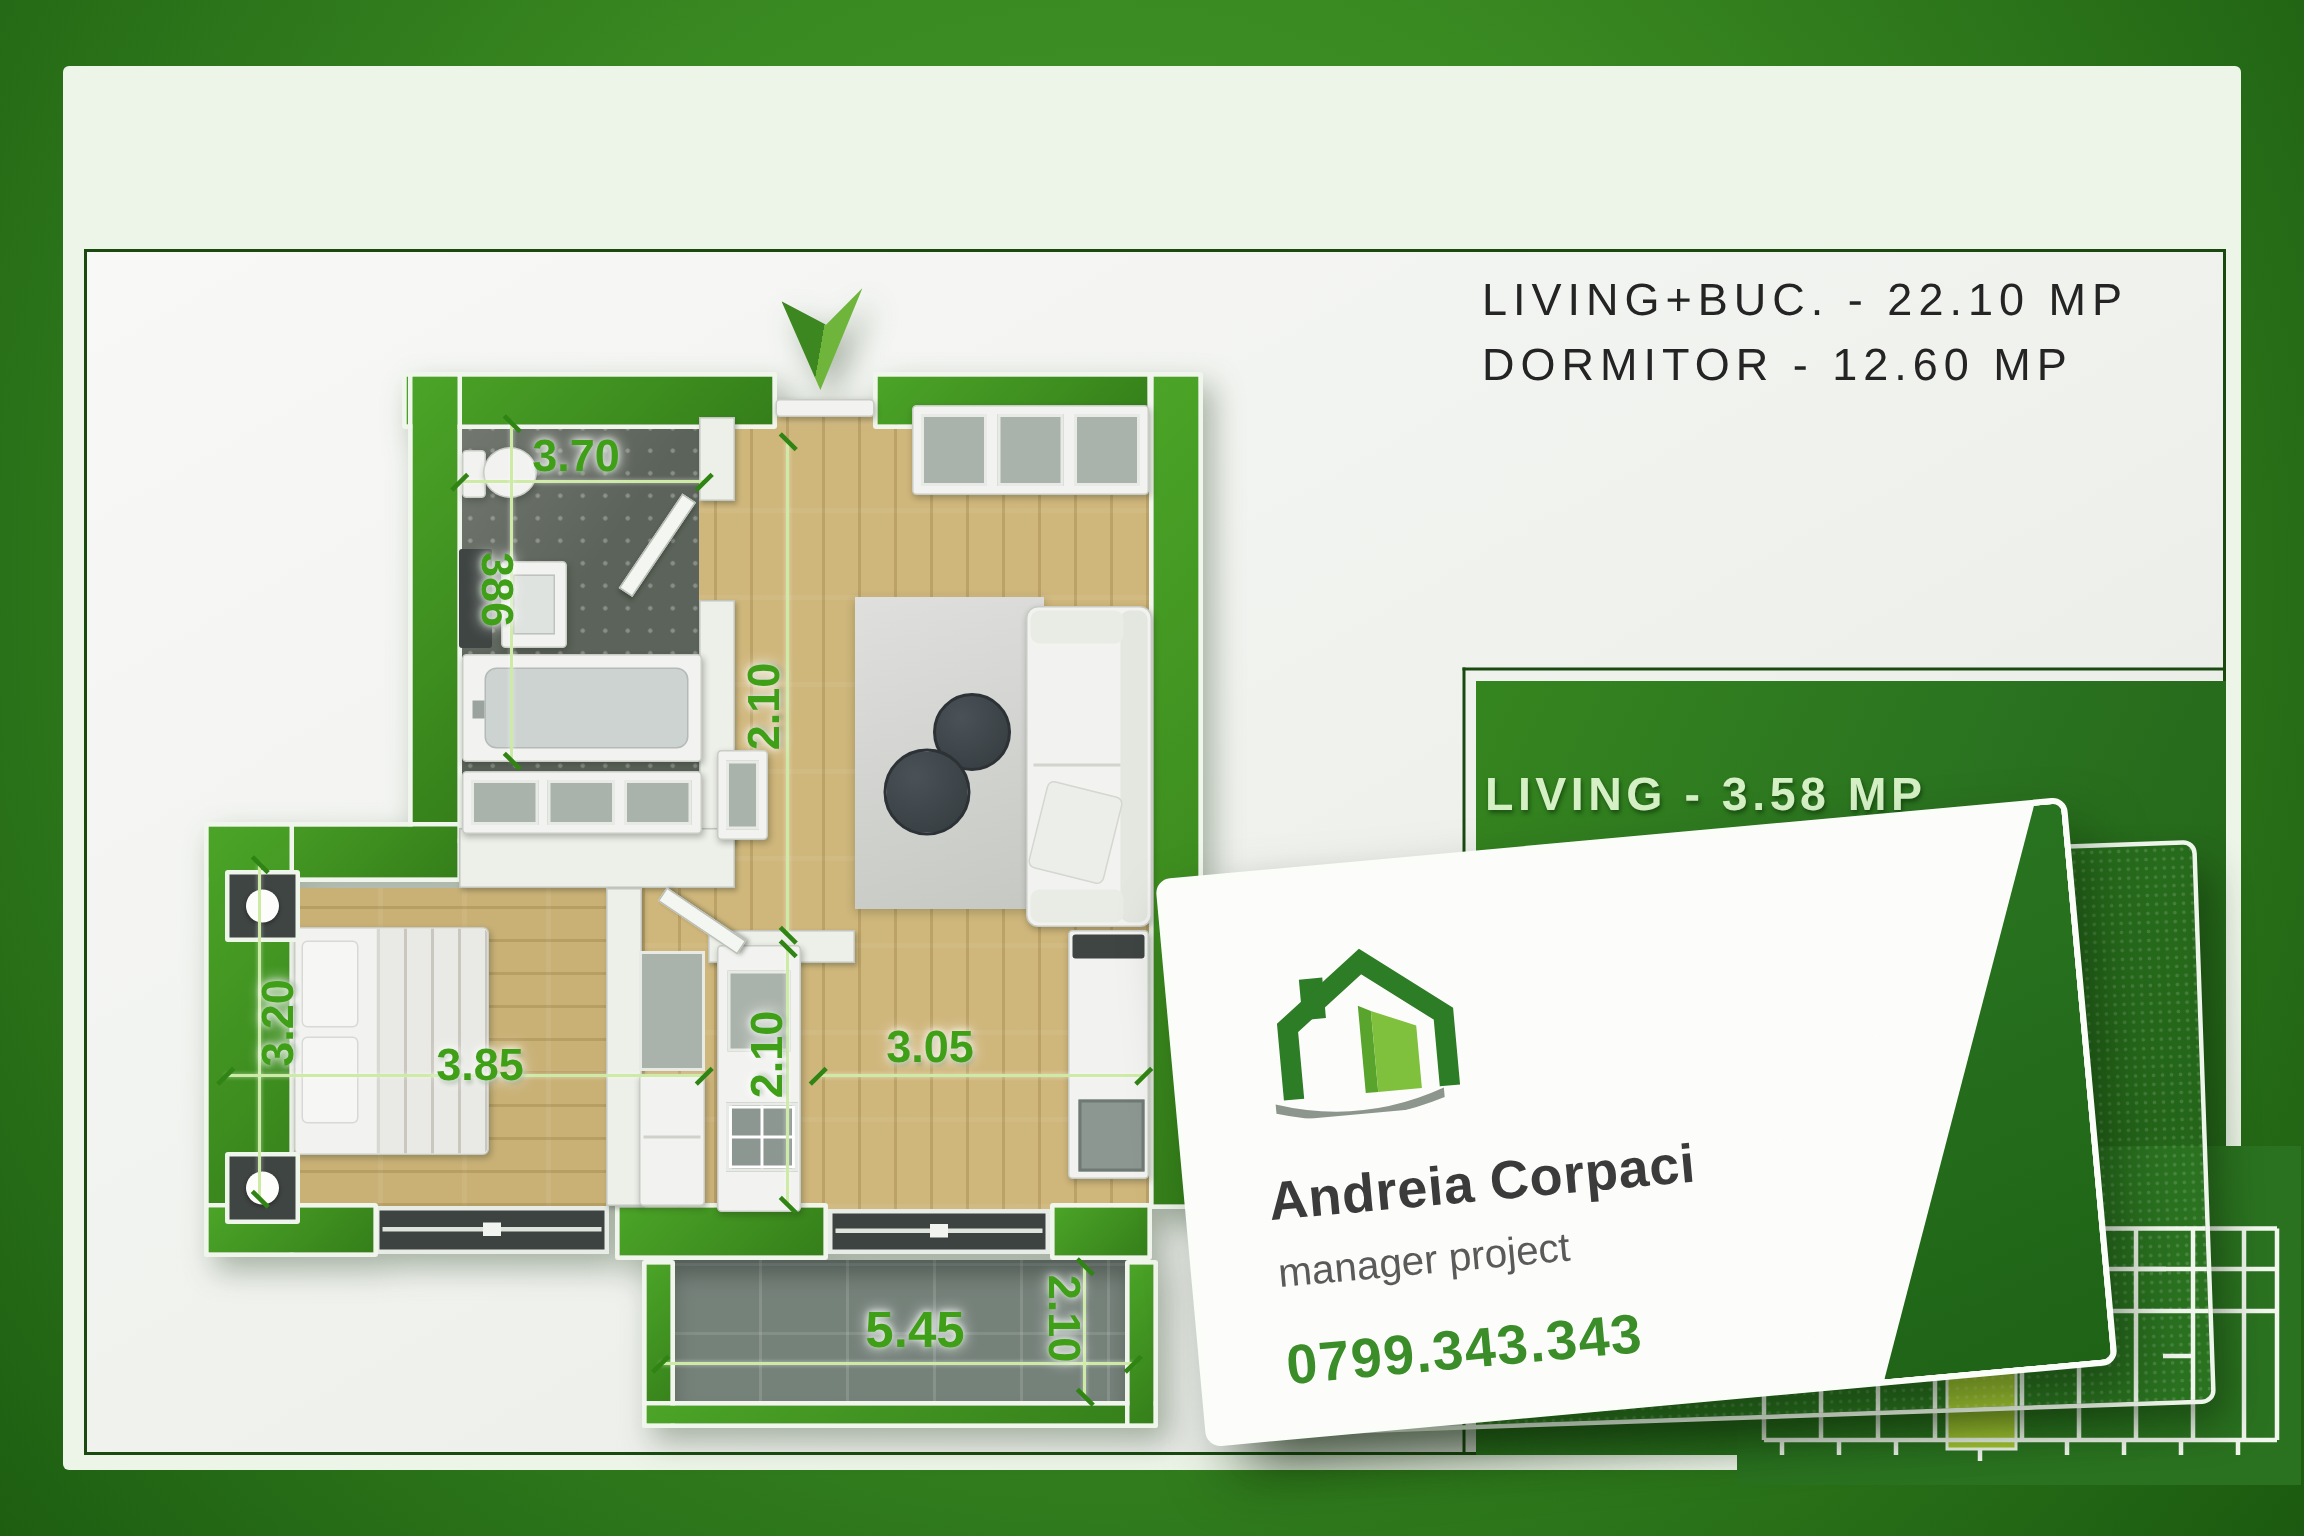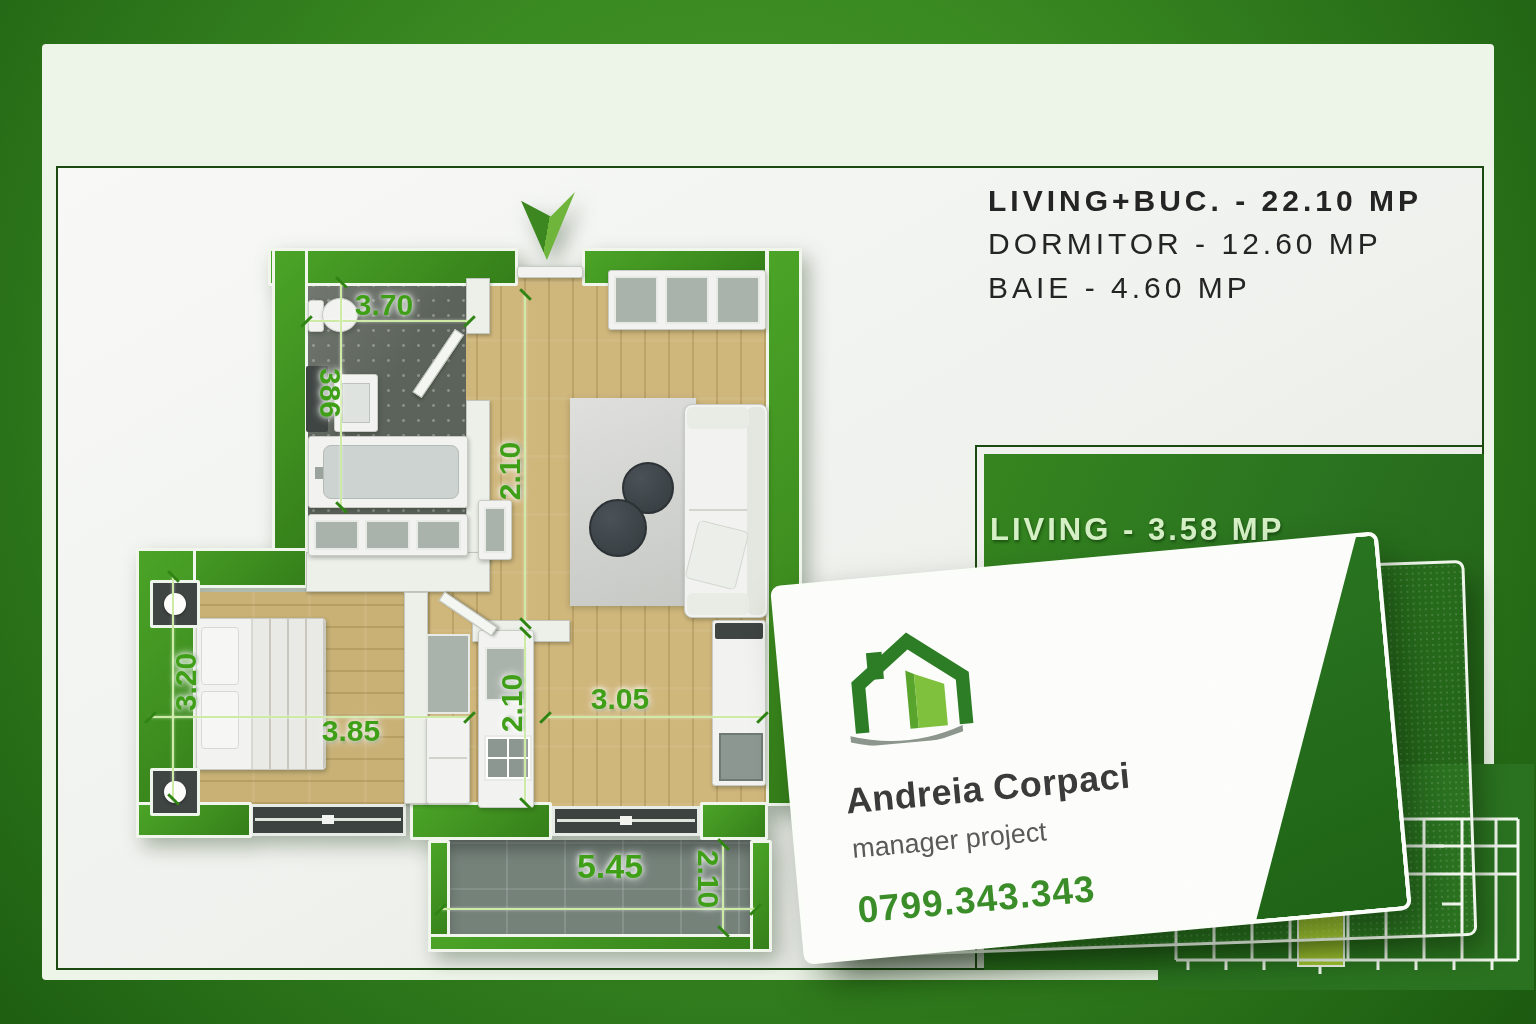--- a/index.html
+++ b/index.html
@@ -114,7 +114,7 @@
   <div class="abs" id="content"></div>
 
   <div class="abs" style="left:988px;top:184px;">
-    <div class="arealine" style="margin-bottom:9px;font-weight:bold;">
+    <div class="arealine" style="margin-bottom:9px;">
       <span>LIVING+BUC.</span><span> - </span><span>22.10 MP</span>
     </div>
     <div class="arealine" style="margin-bottom:10px;">

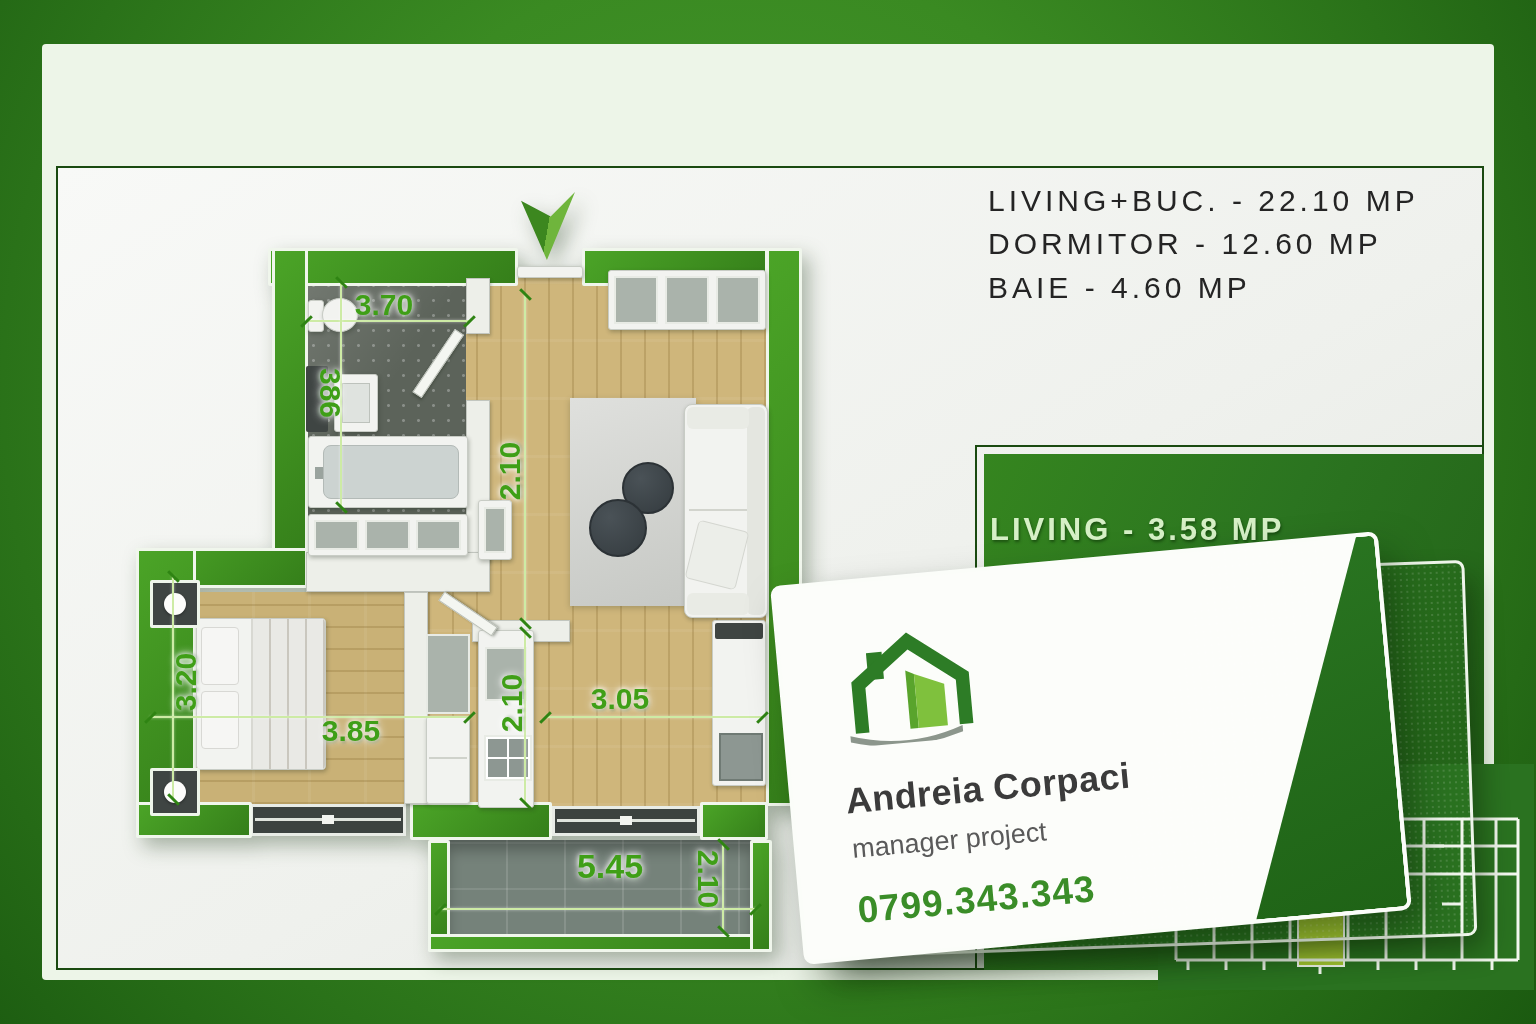--- a/index.html
+++ b/index.html
@@ -120,9 +120,6 @@
     <div class="arealine" style="margin-bottom:10px;">
       <span>DORMITOR</span><span> - </span><span>12.60 MP</span>
     </div>
-    <div class="arealine">
-      <span>BAIE</span><span> - </span><span>4.60 MP</span>
-    </div>
   </div>
 
   <div class="abs" id="green-panel">

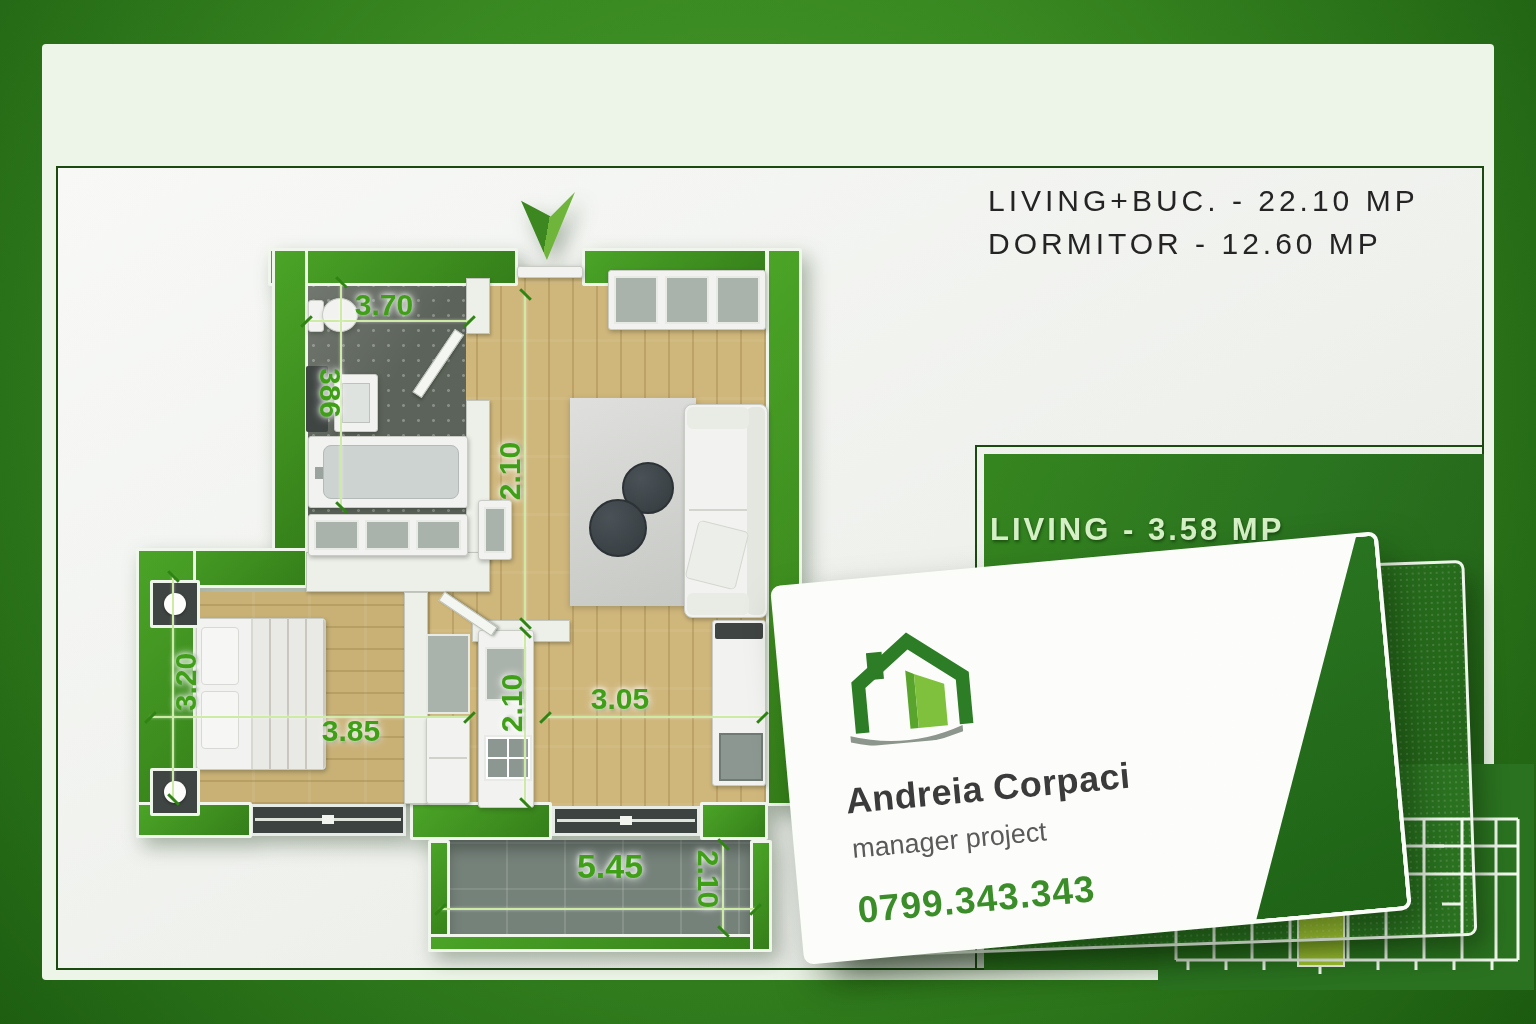--- a/index.html
+++ b/index.html
@@ -242,7 +242,7 @@
     <div class="dimlab rotccw" style="left:154px;top:667px;">3.20</div>
 
     <div class="dimh" style="left:150px;top:716px;width:320px;"></div>
-    <div class="dimlab" style="left:288px;top:716px;padding-left:31px;">3.85</div>
+    <div class="dimlab" style="left:288px;top:696px;">3.85</div>
 
     <div class="dimh" style="left:545px;top:716px;width:218px;"></div>
     <div class="dimlab" style="left:588px;top:684px;">3.05</div>

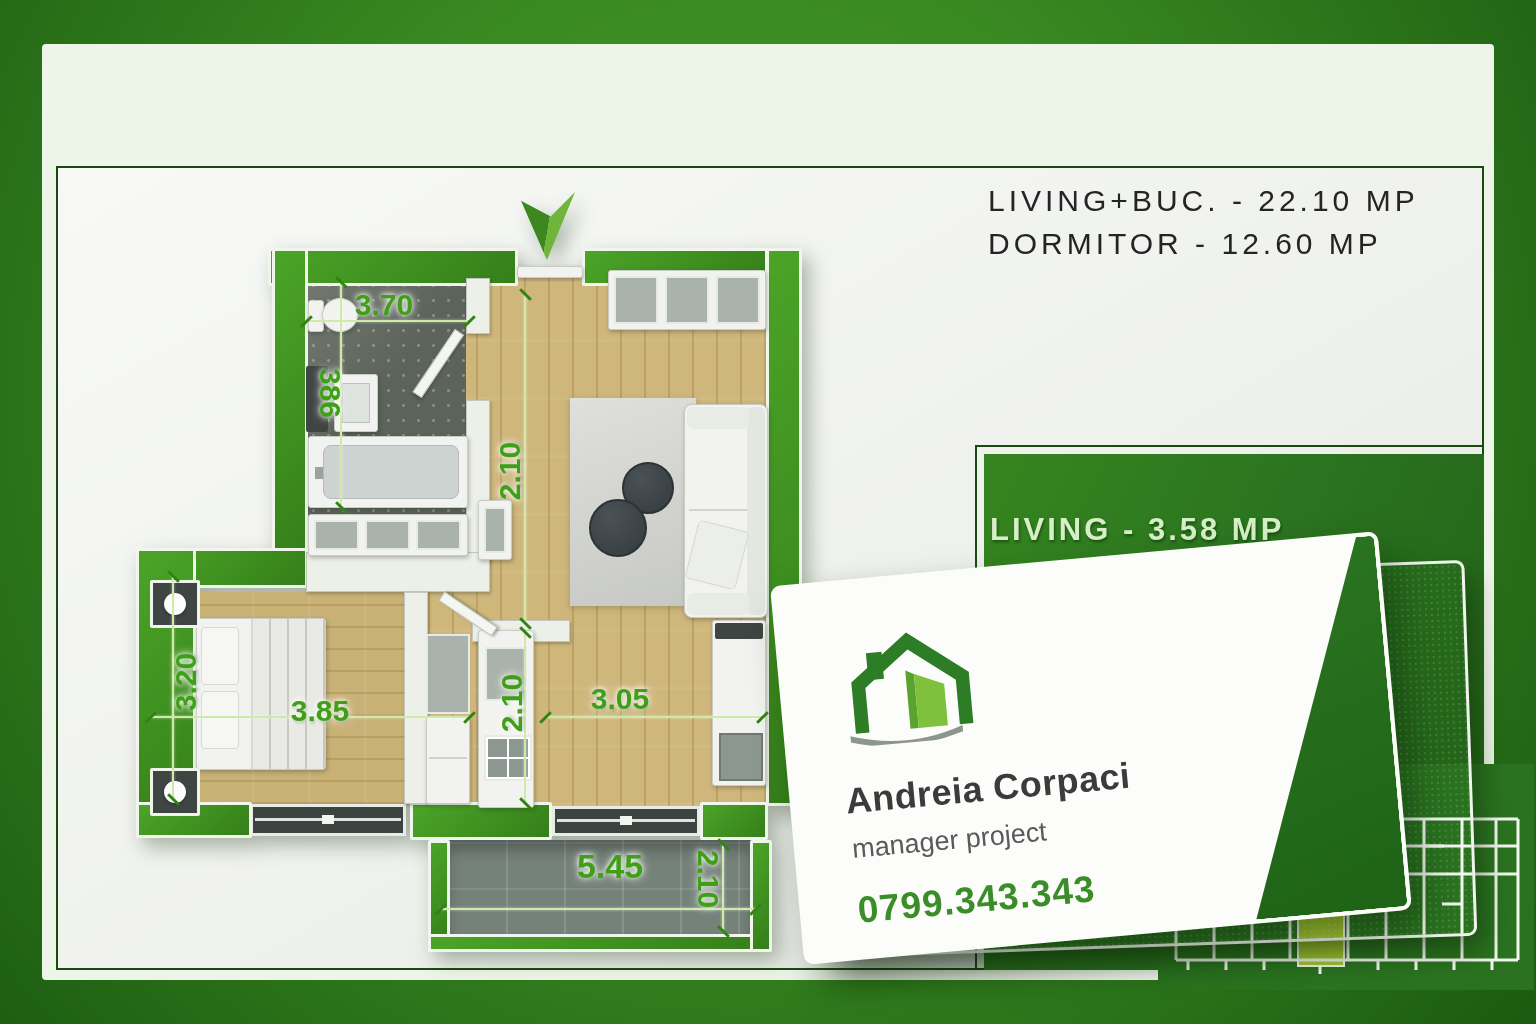--- a/index.html
+++ b/index.html
@@ -248,7 +248,7 @@
     <div class="dimlab" style="left:588px;top:684px;">3.05</div>
 
     <div class="dimh" style="left:440px;top:908px;width:316px;"></div>
-    <div class="dimlab" style="left:566px;top:851px;font-size:34px;width:88px;">5.45</div>
+    <div class="dimlab" style="left:566px;top:872px;font-size:34px;width:88px;">5.45</div>
 
     <div class="dimv" style="left:722px;top:844px;height:88px;"></div>
     <div class="dimlab rotcw" style="left:676px;top:864px;">2.10</div>

